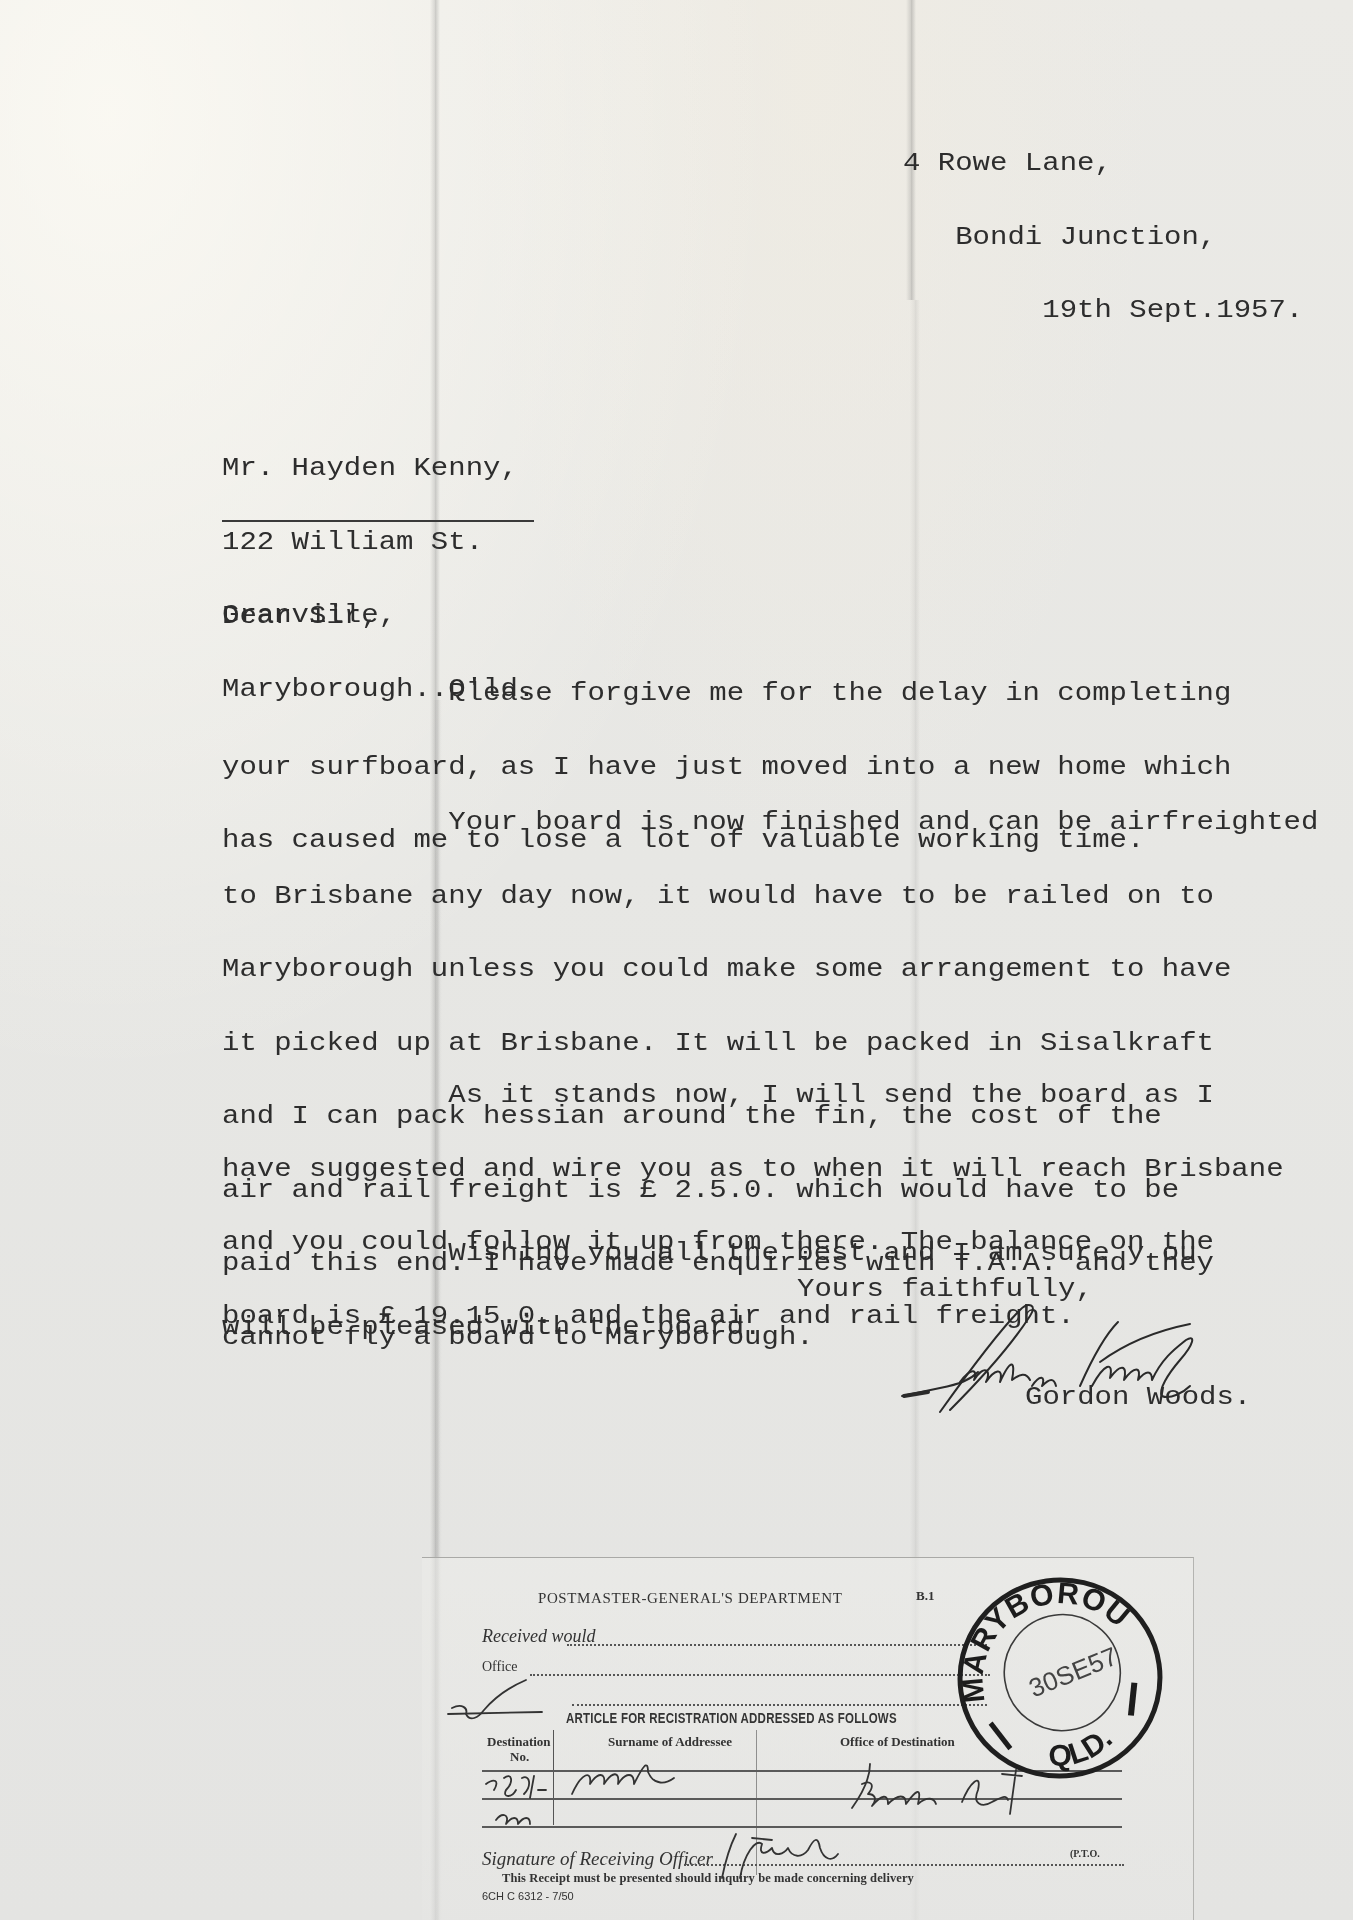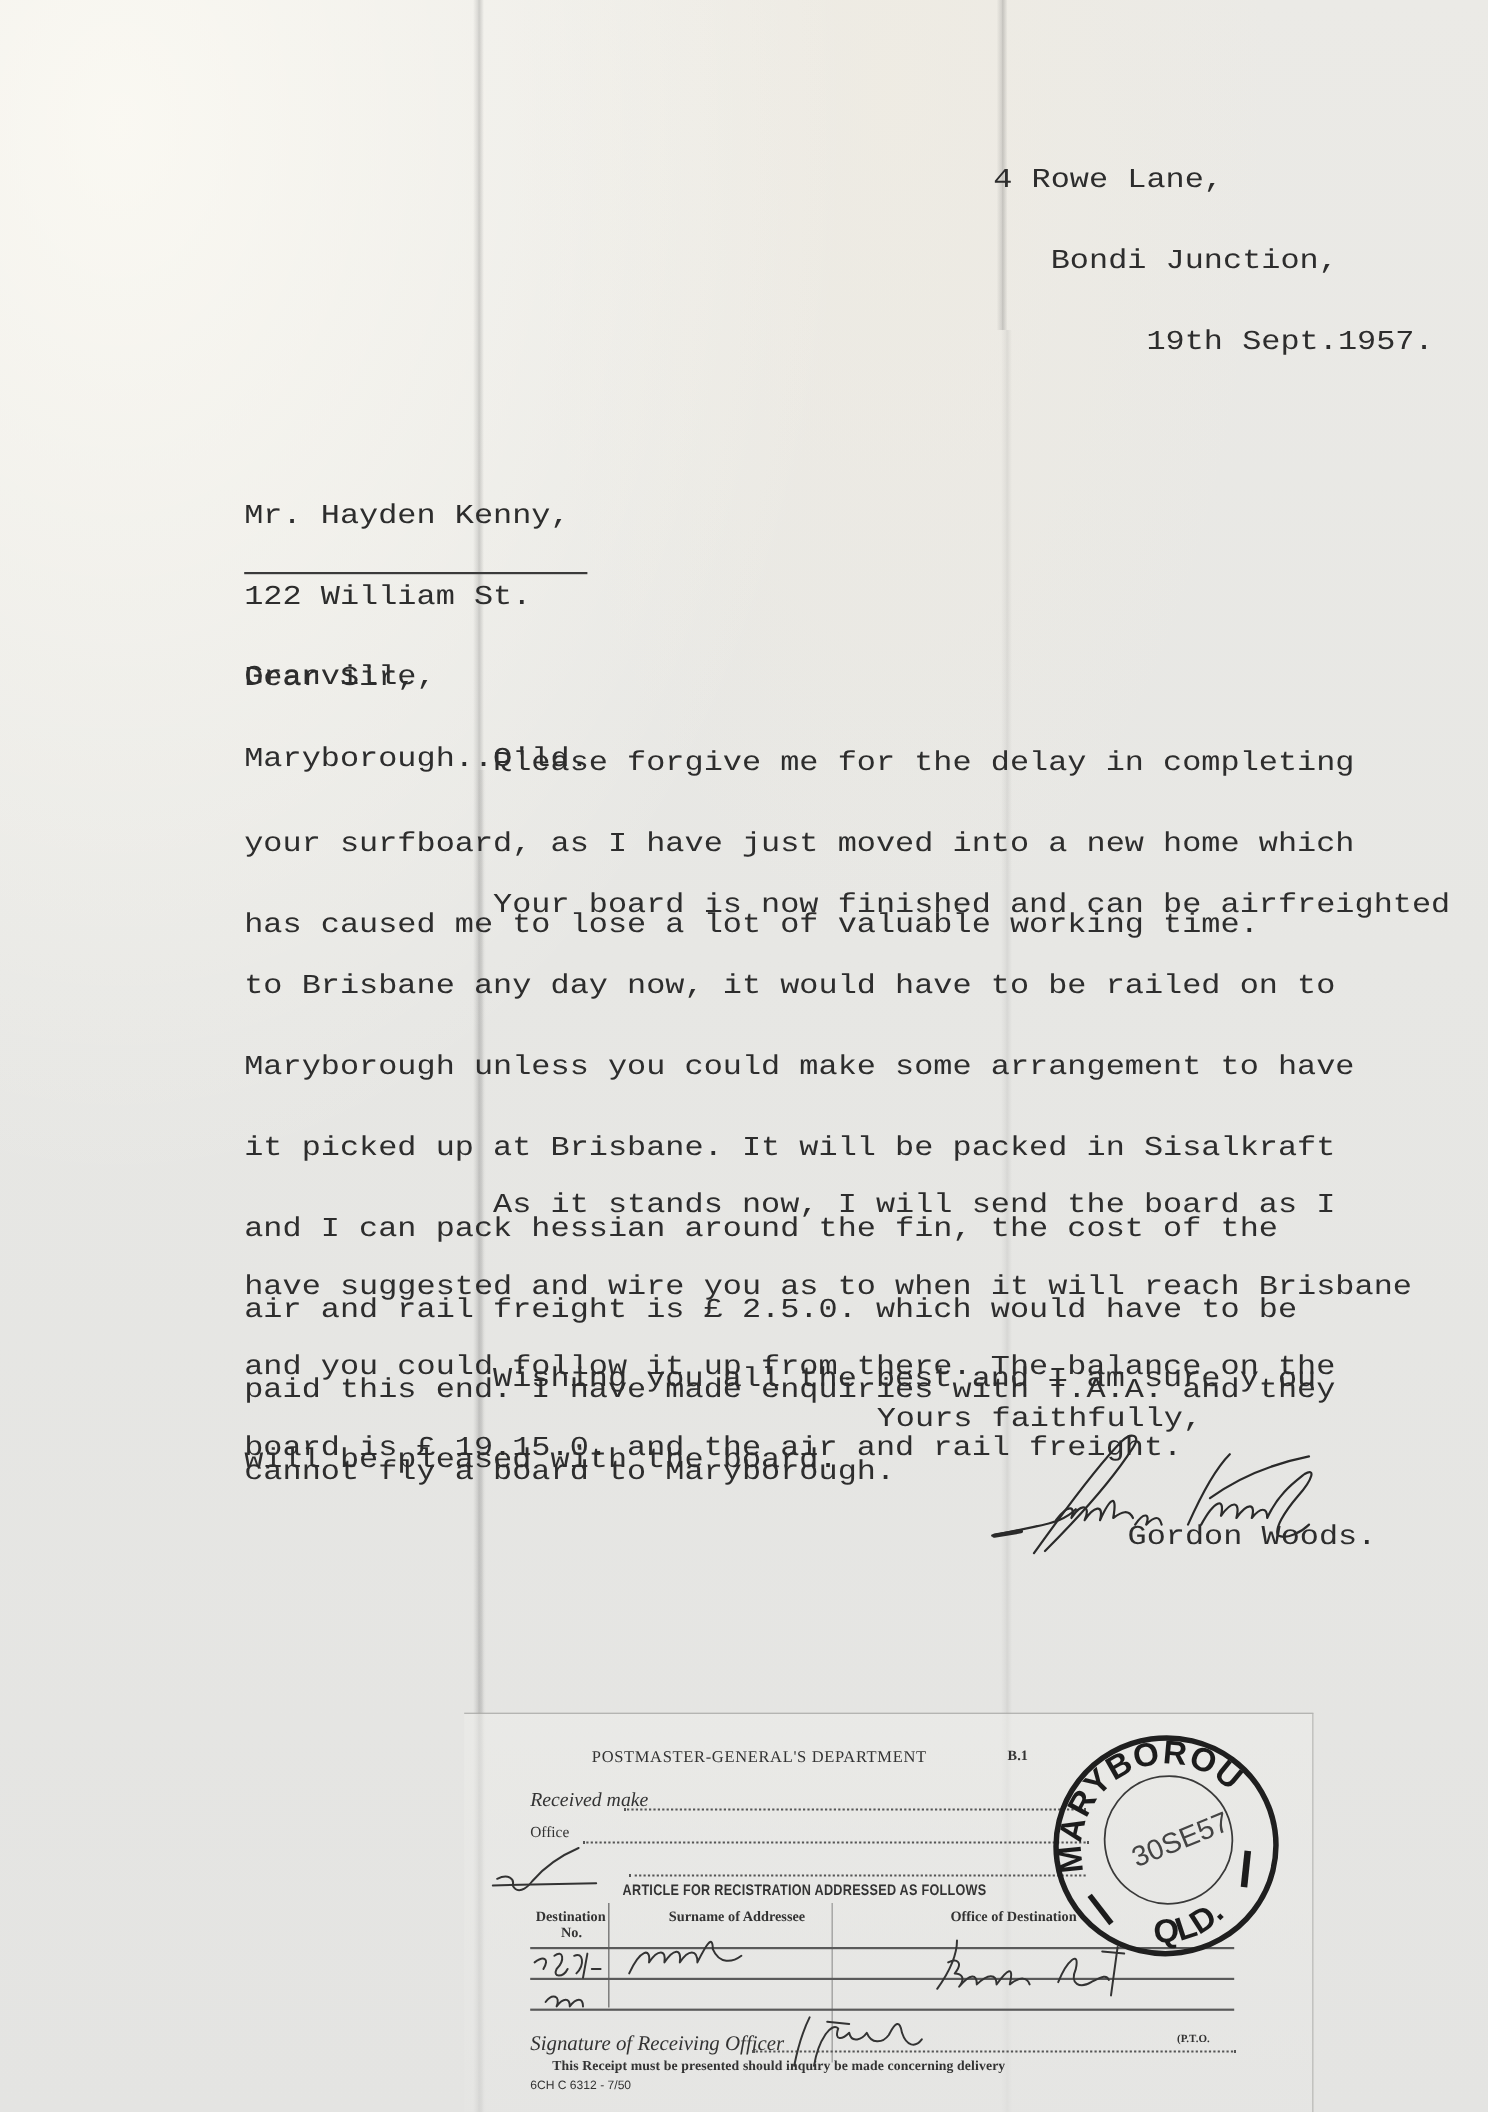--- a/index.html
+++ b/index.html
@@ -145,7 +145,7 @@
   <span class="rc rc-head">POSTMASTER-GENERAL'S DEPARTMENT</span>
   <span class="rc rc-b1">B.1</span>
 
-  <span class="rc rc-received">Received make</span>
+  <span class="rc rc-received">Received would</span>
   <div class="rc-line" style="left:145px; top:86px; width:420px;"></div>
 
   <span class="rc rc-address">Office</span>

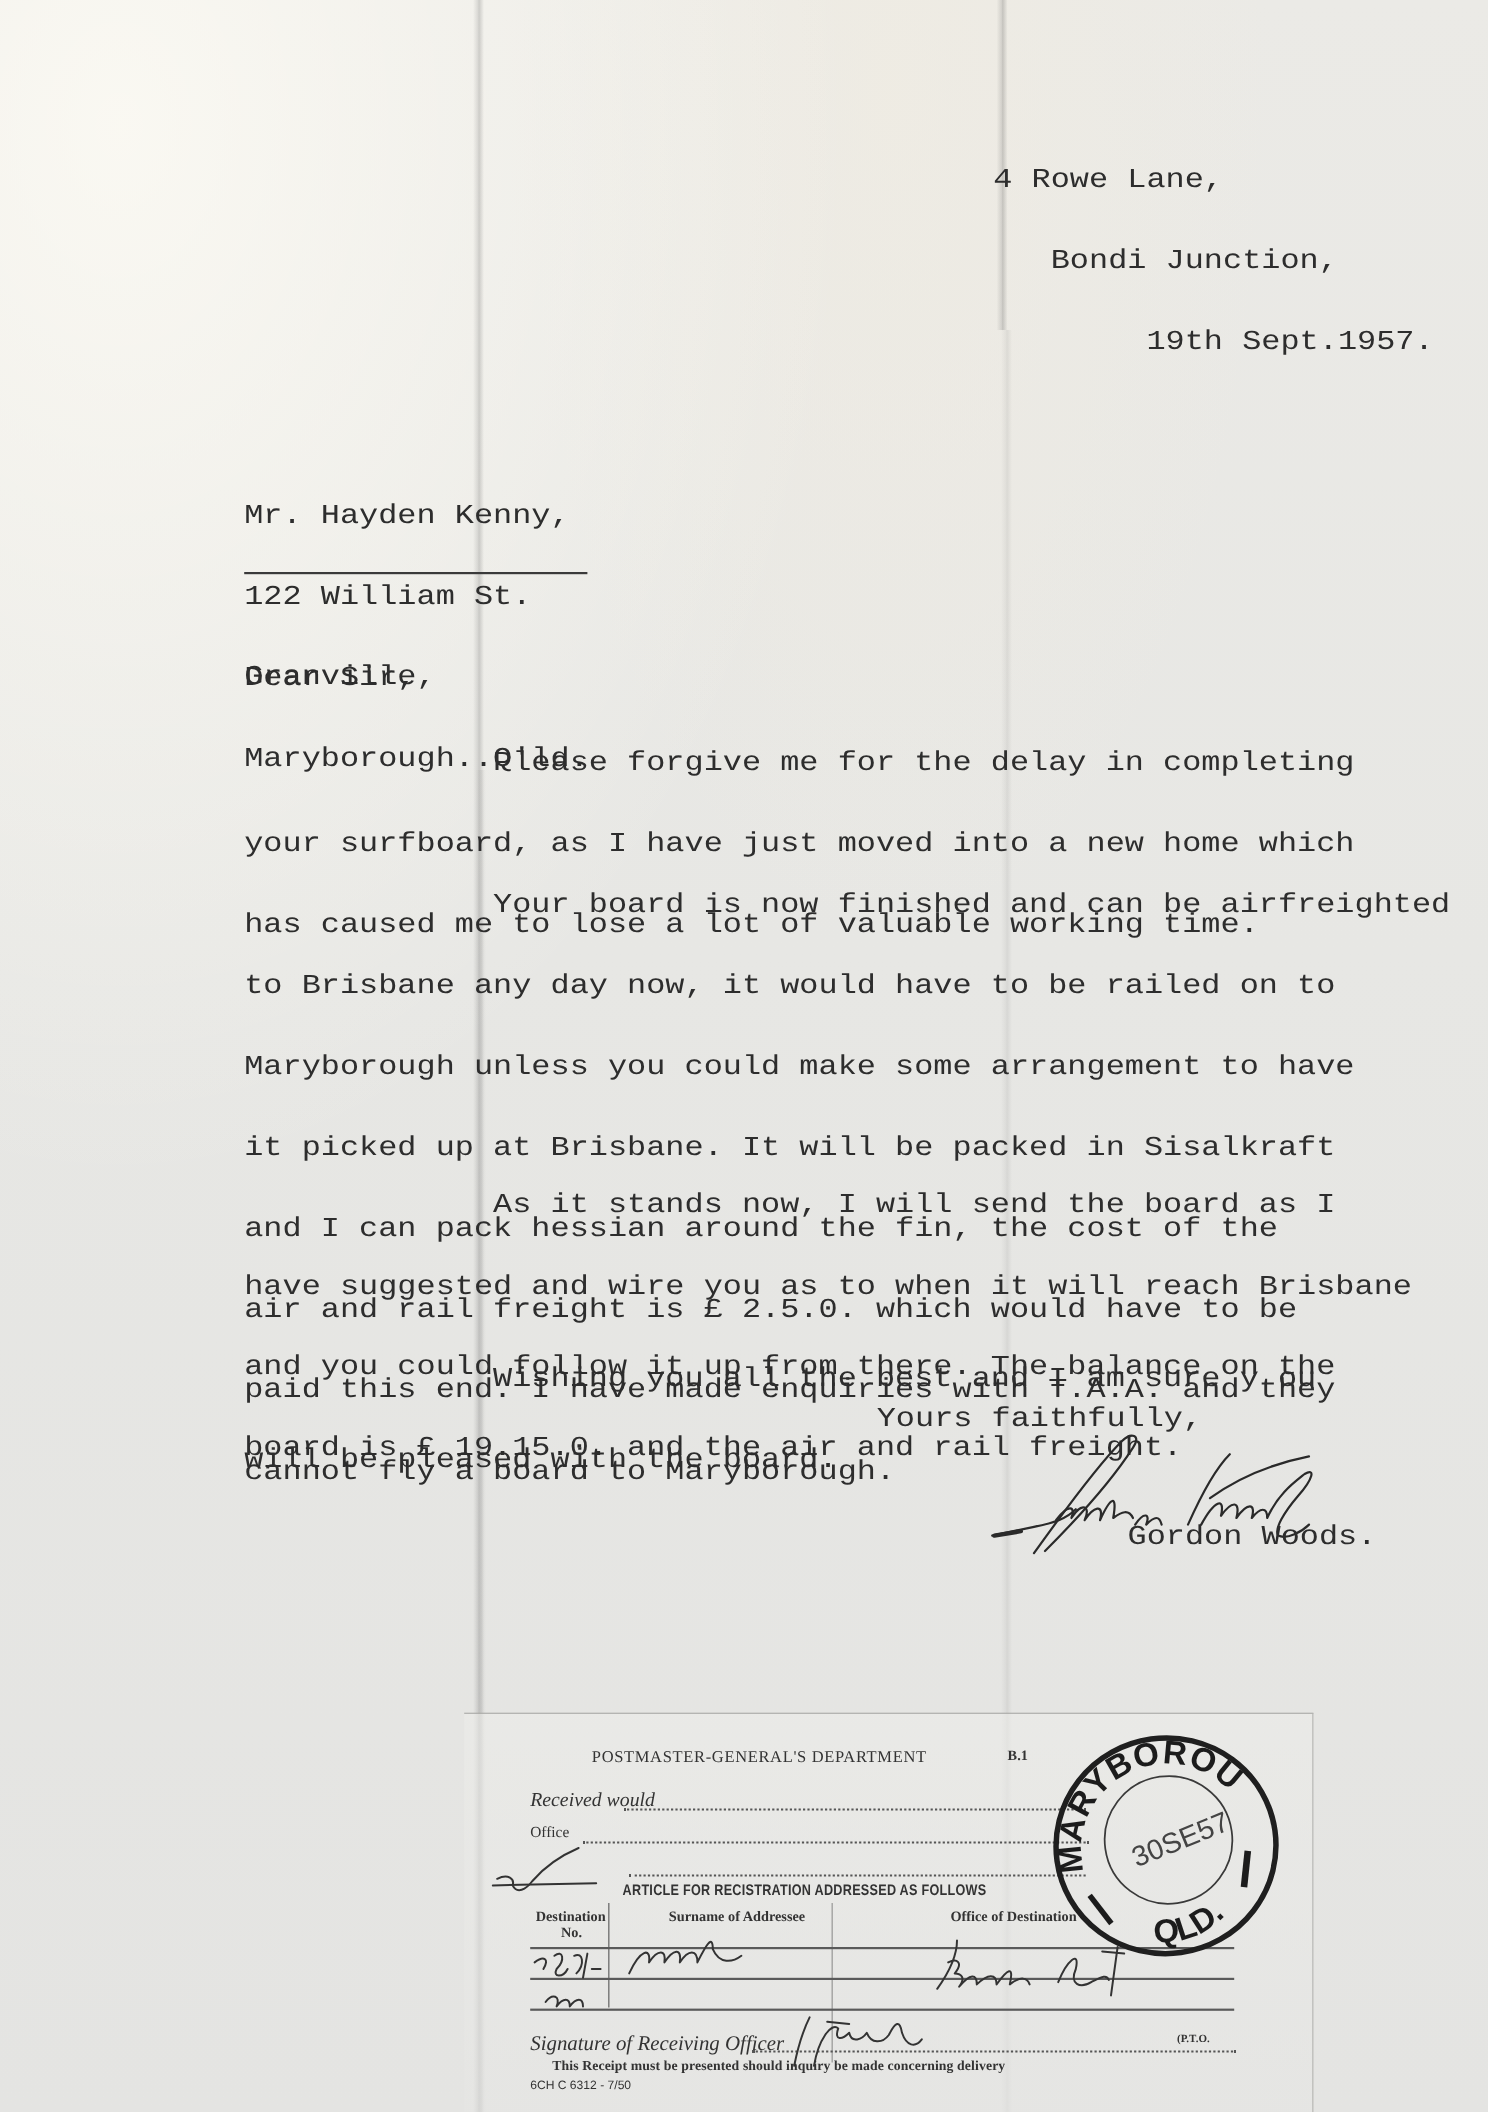--- a/index.html
+++ b/index.html
@@ -158,7 +158,7 @@
   <span class="rc rc-col" style="left:65px;">Destination</span>
   <span class="rc rc-col" style="left:88px; top:191px;">No.</span>
   <span class="rc rc-col" style="left:186px;text-align:center;">Surname of Addressee</span>
-  <span class="rc rc-col" style="left:418px;margin-left:24px;">Office of Destination</span>
+  <span class="rc rc-col" style="left:418px;">Office of Destination</span>
 
   <div class="rc-vline" style="left:131px; top:172px; height:95px;"></div>
   <div class="rc-vline" style="left:334px; top:172px; height:145px; opacity:0.6;"></div>

